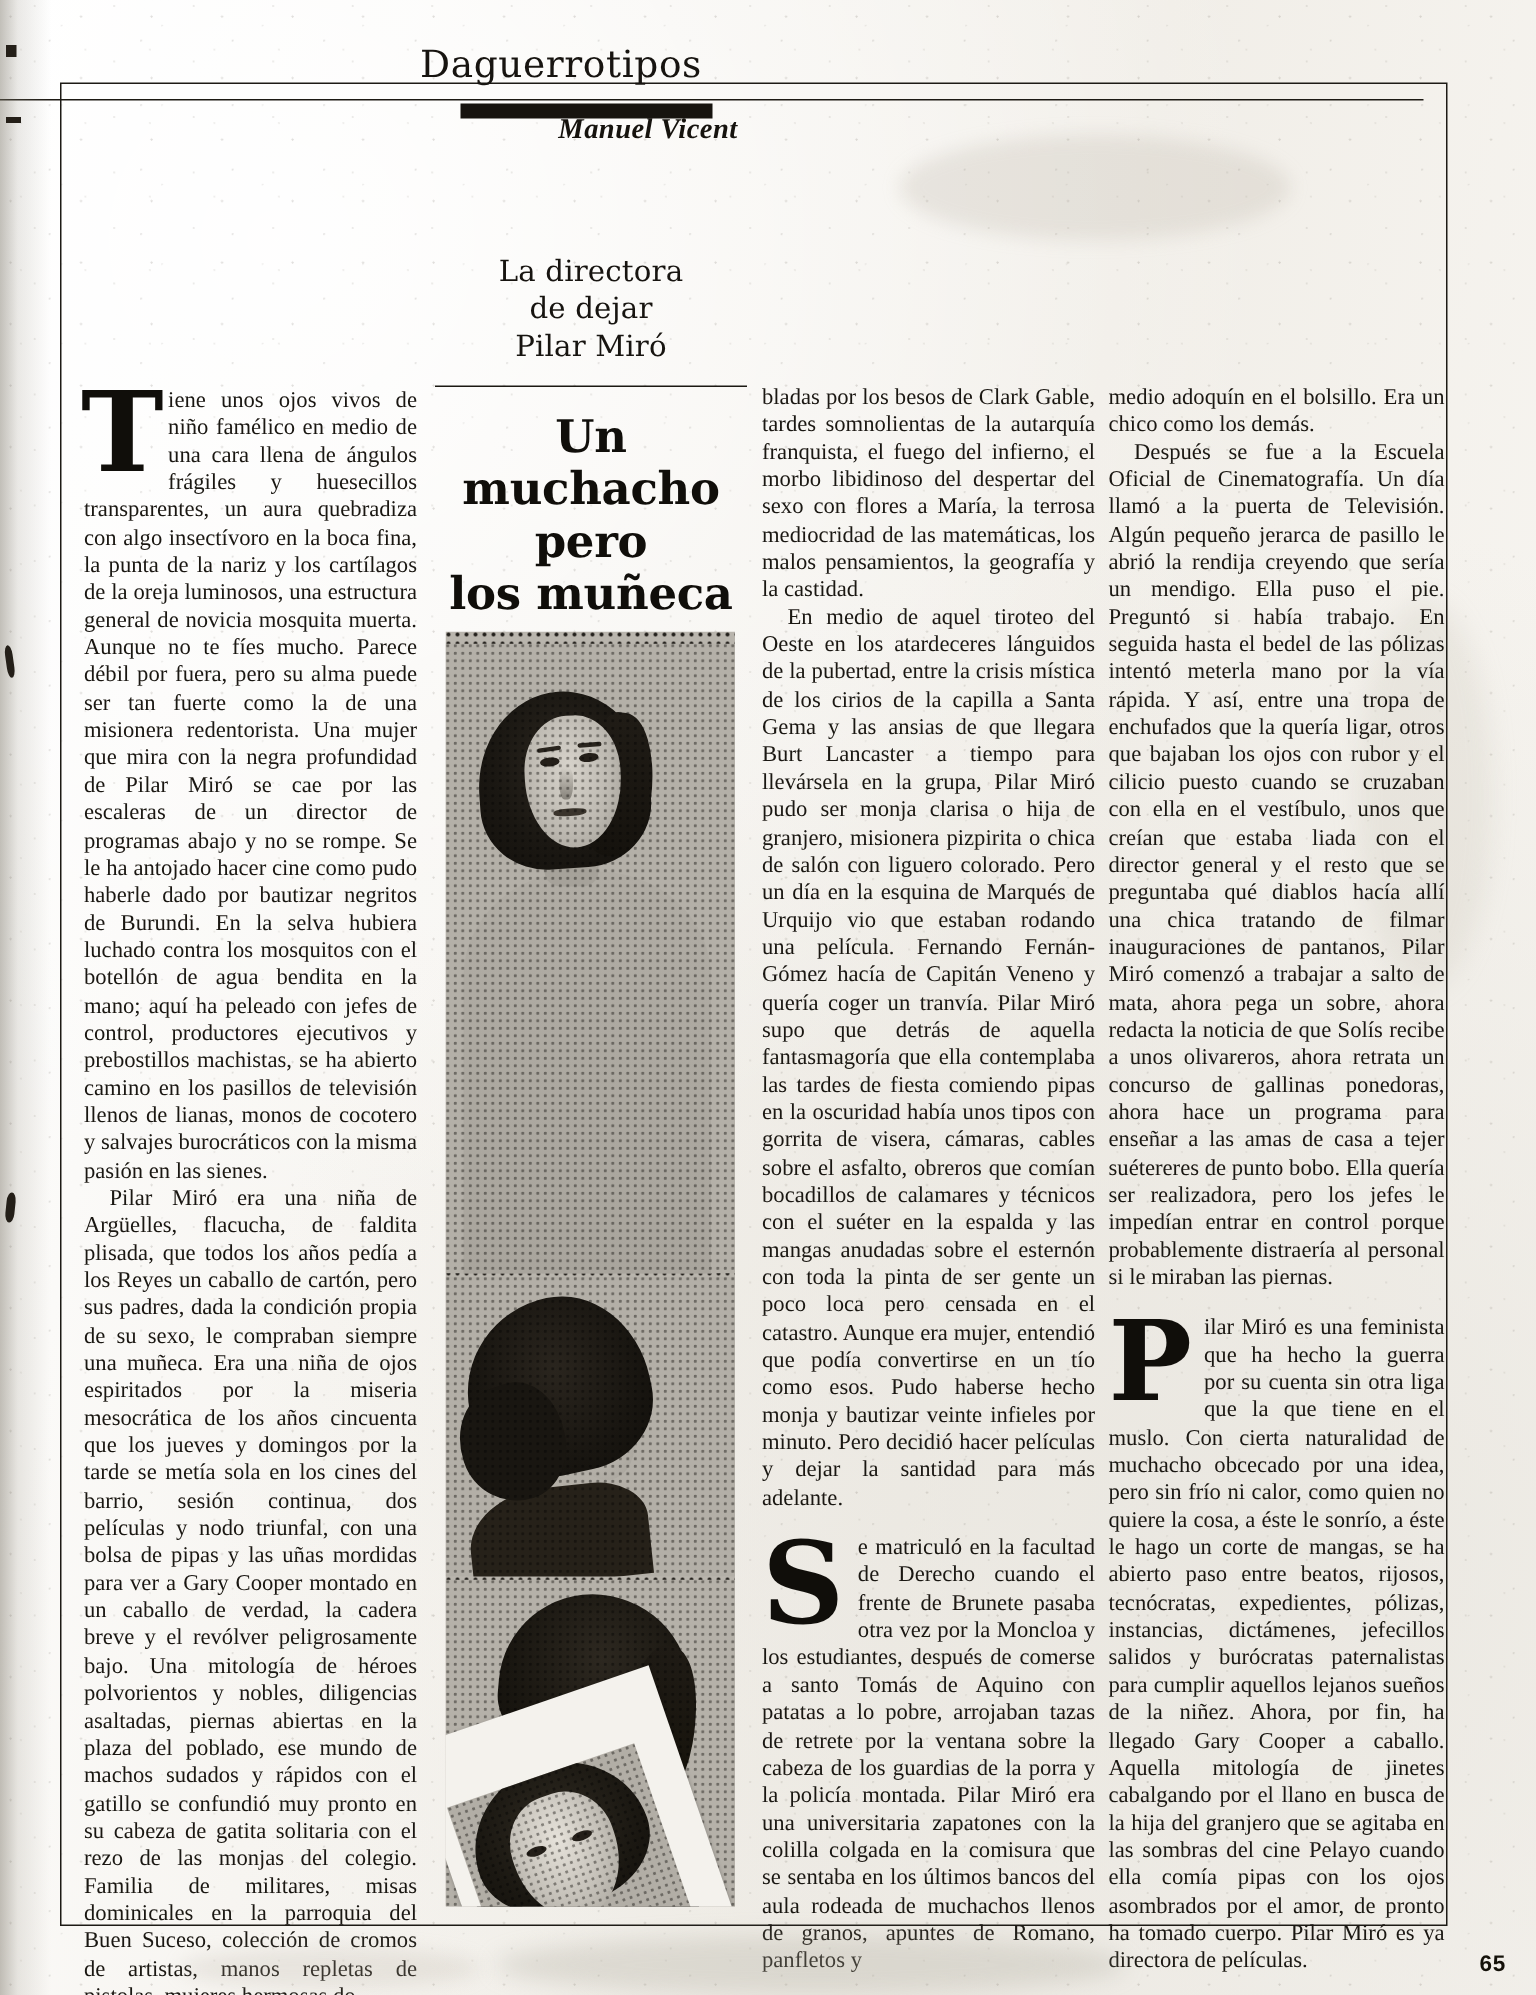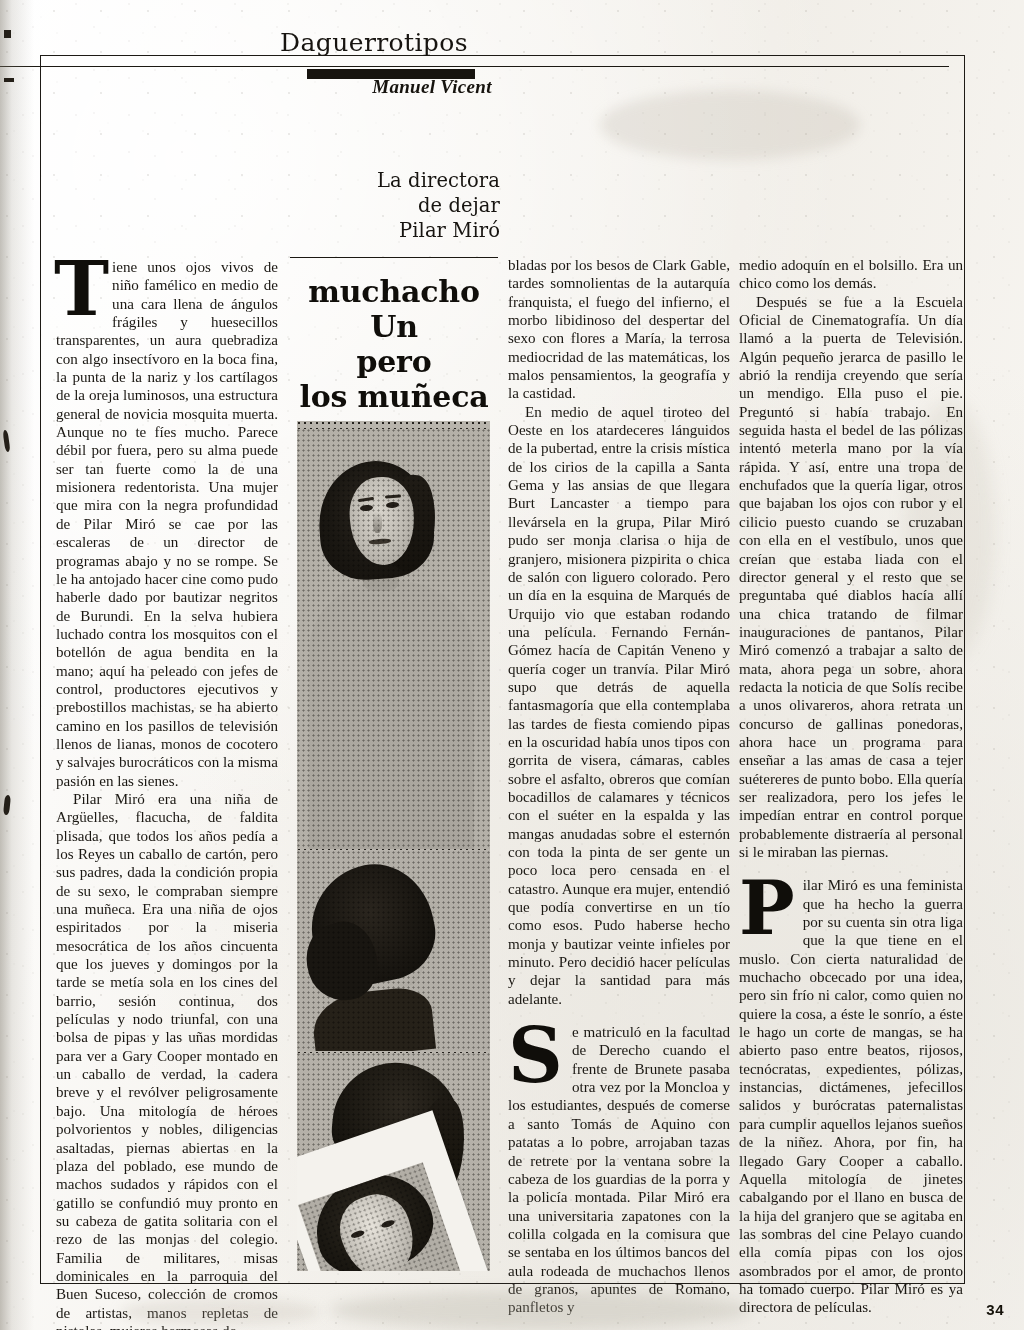--- a/index.html
+++ b/index.html
@@ -86,7 +86,7 @@
   .deck{
     font-family:"DejaVu Serif", serif;
     font-size:19.5px;line-height:25px;font-weight:400;
-    color:#171410;letter-spacing:.1px;text-align:right;
+    color:#171410;letter-spacing:.1px;
   }
   .deck-rule{margin:14px 2px 0 2px;border-top:1.5px solid #1b1812;}
   .headline{

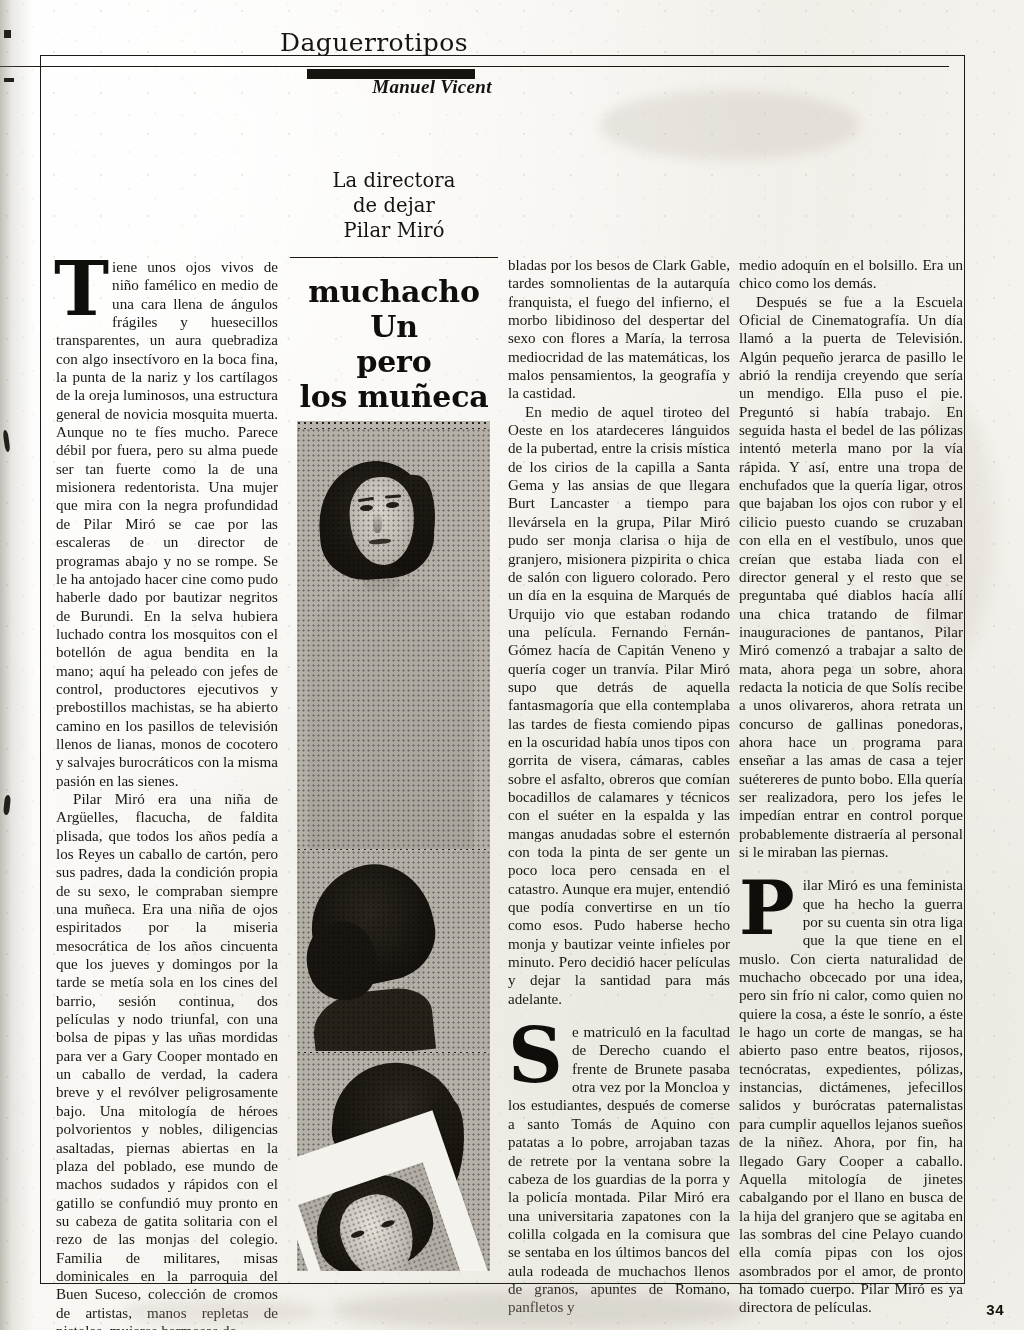--- a/index.html
+++ b/index.html
@@ -288,8 +288,8 @@
     </div>
     <div class="deck-rule"></div>
     <div class="headline">
+      <div>Un</div>
       <div>muchacho</div>
-      <div>Un</div>
       <div>pero</div>
       <div>los muñeca</div>
     </div>

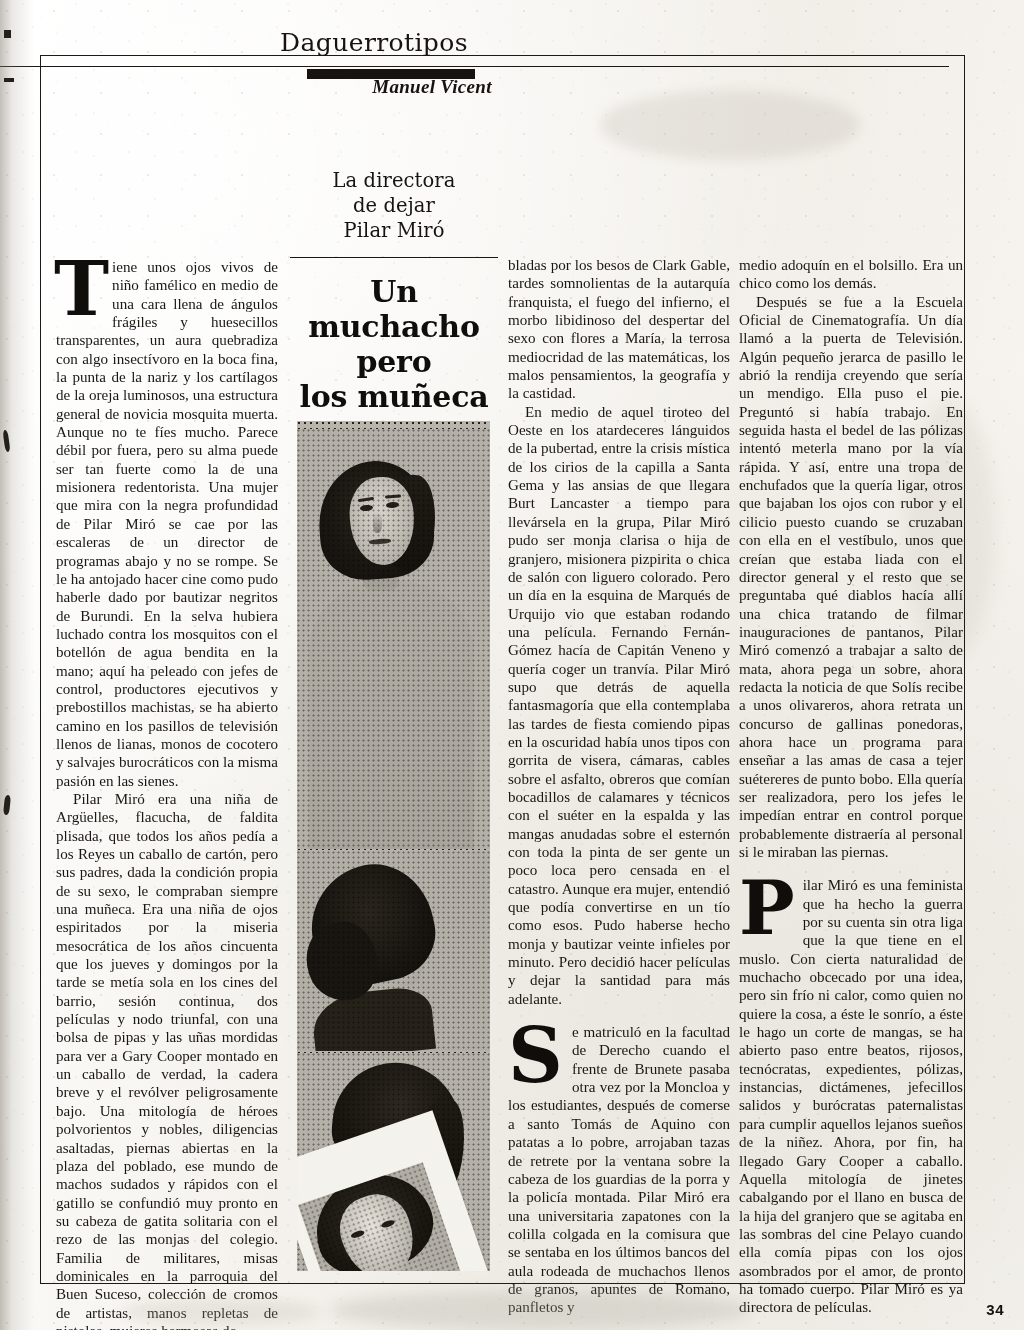--- a/index.html
+++ b/index.html
@@ -364,7 +364,7 @@
     <p class="lead"><span class="dropcap p">P</span><span>ilar Miró es una feminista que ha hecho la guerra por su cuenta sin otra liga que la que tiene en el muslo. Con cierta naturalidad de muchacho obcecado por una idea, pero sin frío ni calor, como quien no quiere la cosa, a éste le sonrío, a éste le hago un corte de mangas, se ha abierto paso entre beatos, rijosos, tecnócratas, expedientes, pólizas, instancias, dictámenes, jefecillos salidos y burócratas paternalistas para cumplir aquellos lejanos sueños de la niñez. Ahora, por fin, ha llegado Gary Cooper a caballo. Aquella mitología de jinetes cabalgando por el llano en busca de la hija del granjero que se agitaba en las sombras del cine Pelayo cuando ella comía pipas con los ojos asombrados por el amor, de pronto ha tomado cuerpo. Pilar Miró es ya directora de películas.</span></p>
   </div>
 
-  <div class="pageno">34</div>
+  <div class="pageno">65</div>
 
   <div class="smudge sm2"></div>
   <div class="smudge sm3"></div>

